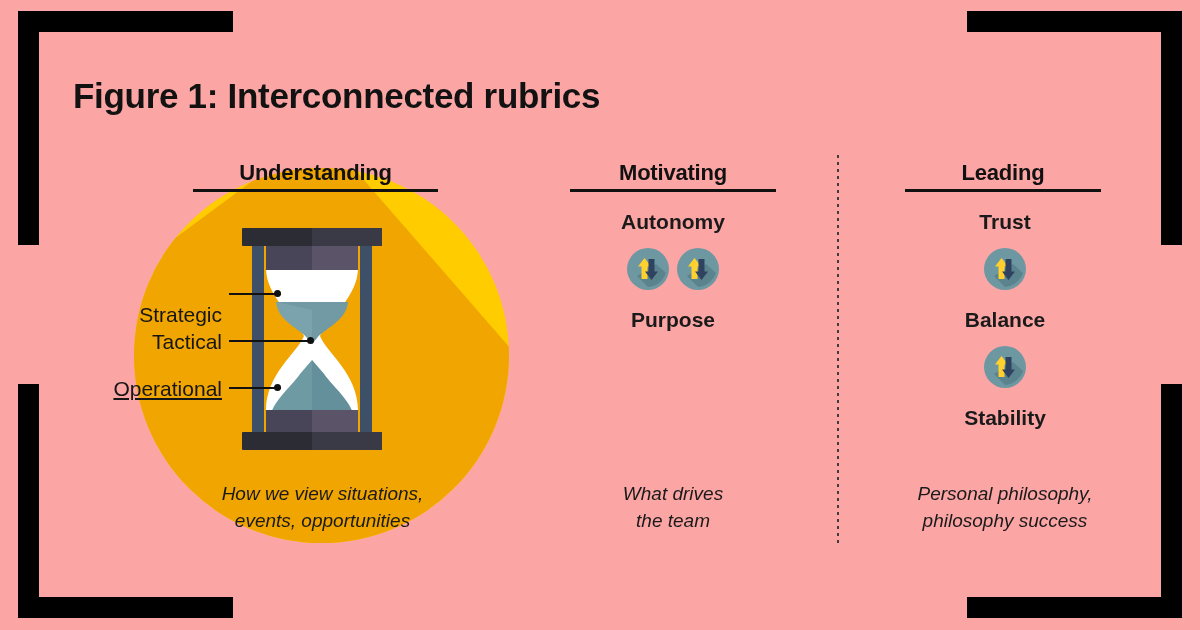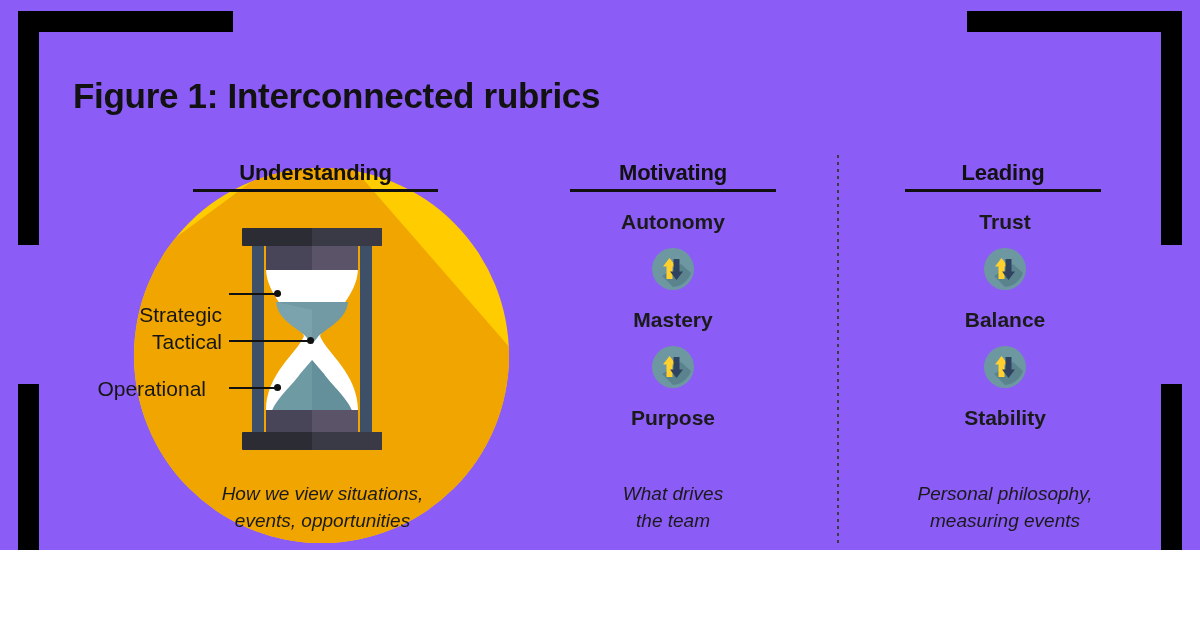--- a/index.html
+++ b/index.html
@@ -11,8 +11,8 @@
   #canvas {
     position: relative;
     width: 1200px;
-    height: 550px;
-    background: #8b5cf6;
+    height: 630px;
+    background: #fca5a5;
     overflow: hidden;
     font-family: "Liberation Sans", sans-serif;
     -webkit-font-smoothing: antialiased;

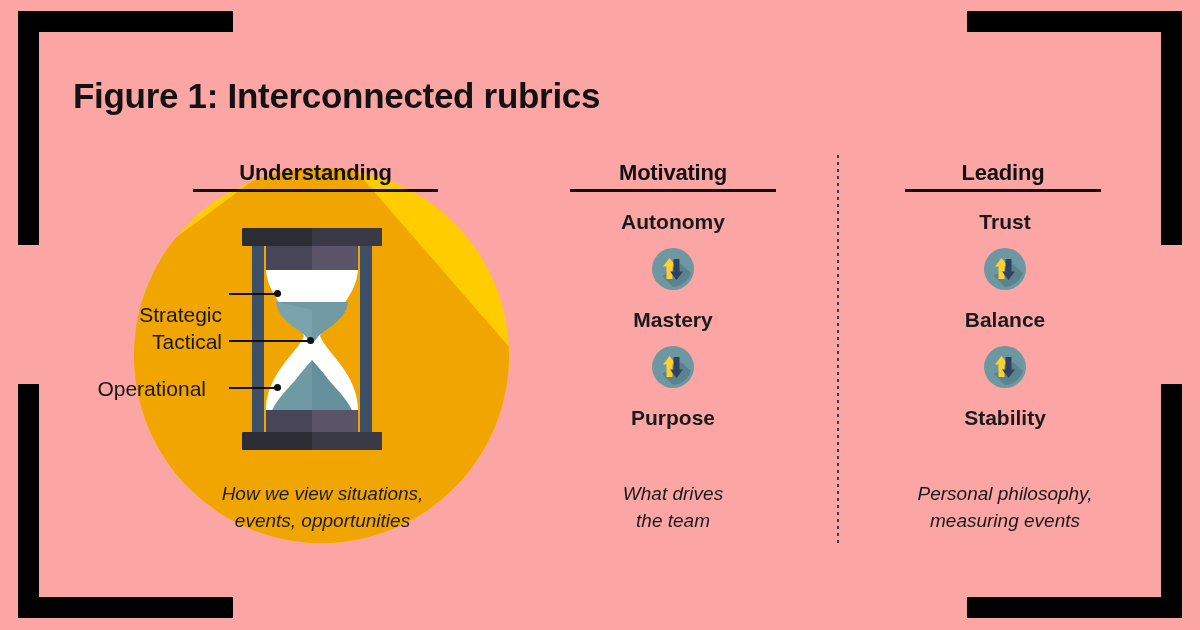--- a/index.html
+++ b/index.html
@@ -266,7 +266,6 @@
       <path d="M16.5 20.5 L16.5 33 L22.5 33 L22.5 20.5 L26 20.5 L19.5 12 L13 20.5 Z" fill="#ffd02e"></path>
       <path d="M29.5 25.5 L29.5 13 L23.5 13 L23.5 25.5 L20 25.5 L26.5 34 L33 25.5 Z" fill="#2f4260"></path>
     </svg>
-    <div class="stack-word">Mastery</div>
     <svg class="arrow-badge" viewBox="0 0 46 46">
       <circle cx="23" cy="23" r="21" fill="#6d98a2"></circle>
       <path d="M12 30 L23 41 A21 21 0 0 0 41 27 L31 18 Z" fill="#5b838d"></path>

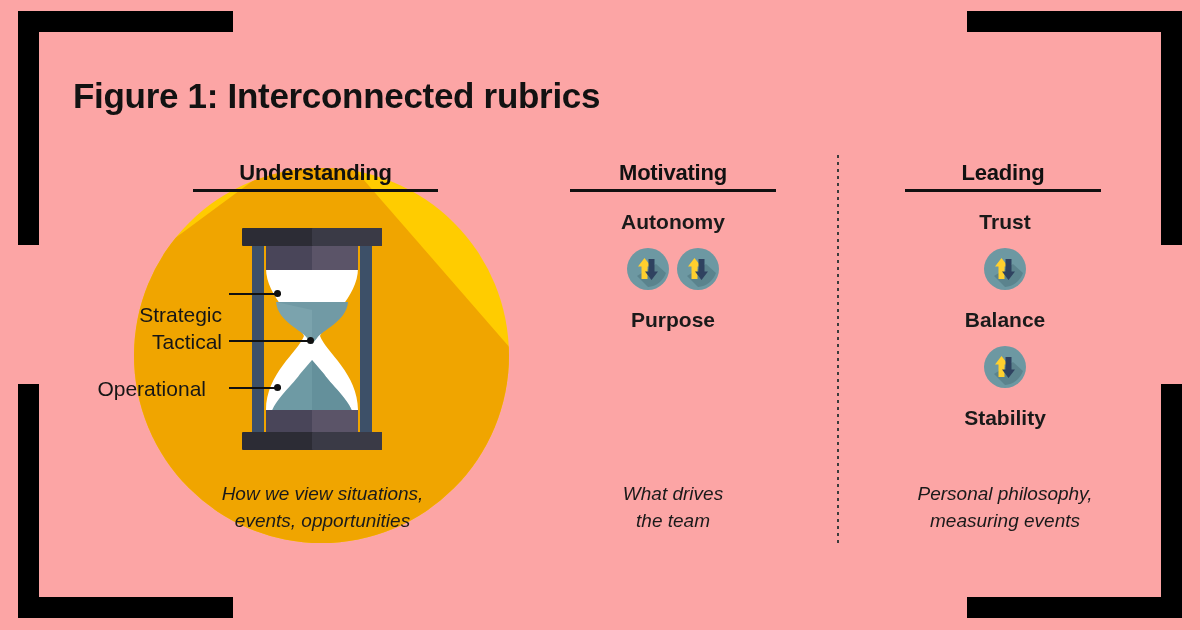--- a/index.html
+++ b/index.html
@@ -242,7 +242,7 @@
   <div class="leader-line" style="left:229px; top:340px; width:82px;"></div>
   <div class="leader-dot" style="left:307px; top:337px;"></div>
 
-  <div class="leader-label" style="left:32px; top:377px; width:174px;">
+  <div class="leader-label" style="left:48px; top:377px; width:174px;text-decoration:underline;">
     <span>Operational</span>
   </div>
   <div class="leader-line" style="left:229px; top:387px; width:52px;"></div>

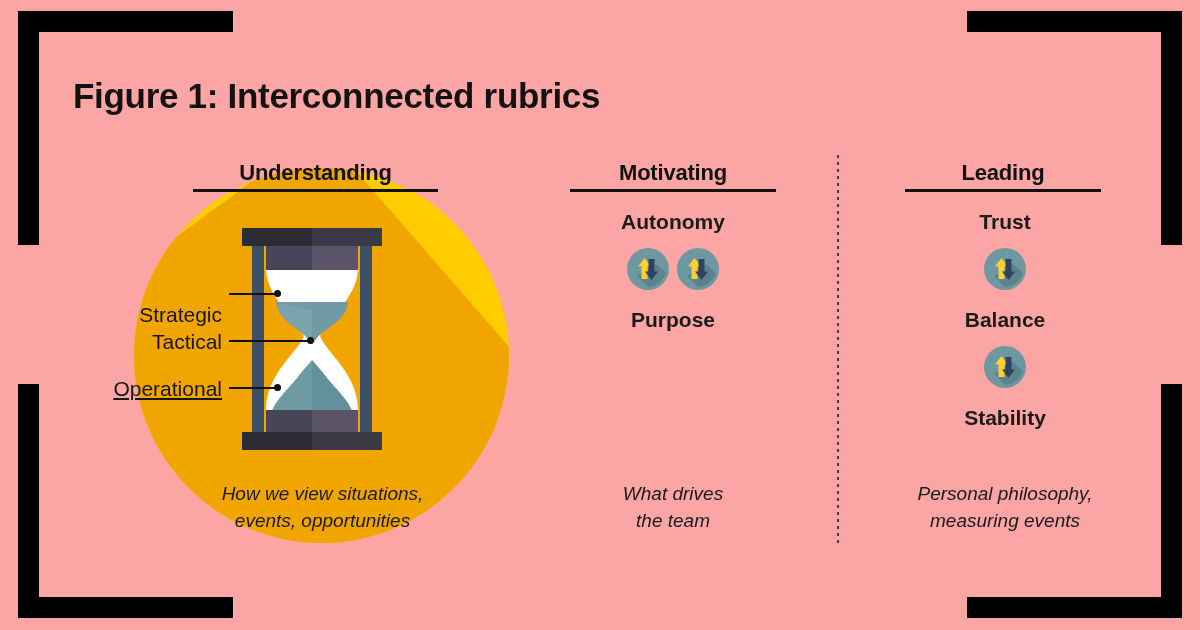--- a/index.html
+++ b/index.html
@@ -307,7 +307,7 @@
 
   <div class="caption" id="cap-leading">
     <div>Personal philosophy,</div>
-    <div>measuring events</div>
+    <div>philosophy success</div>
   </div>
 
 </div>

